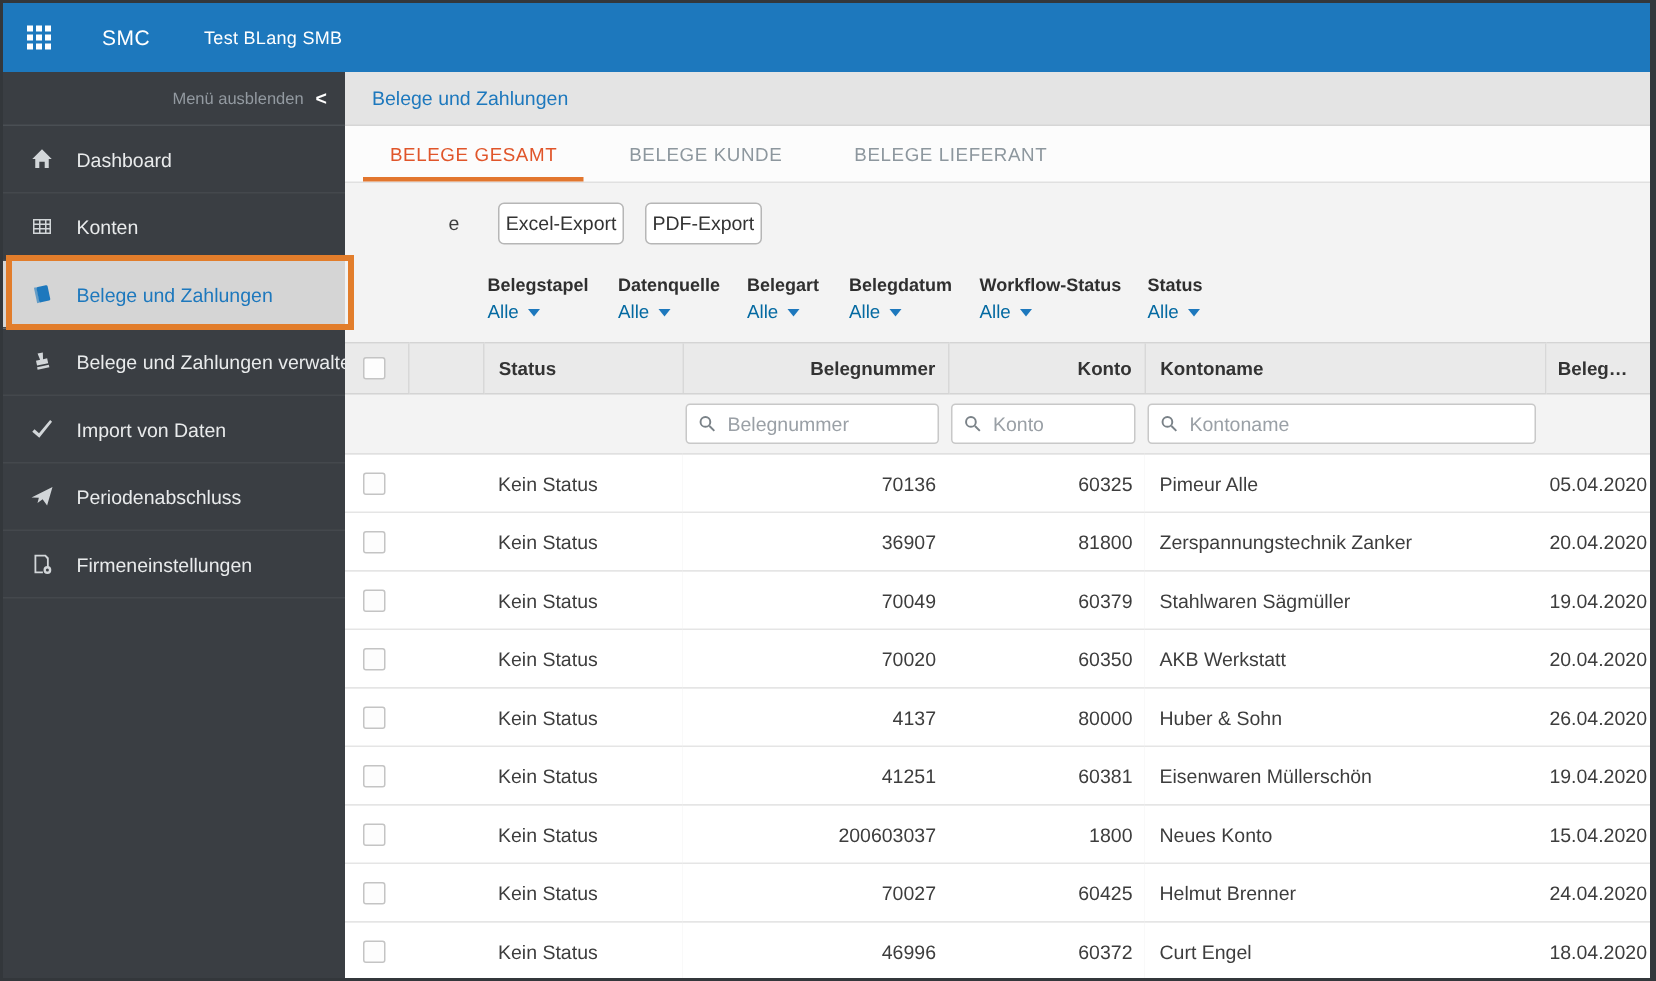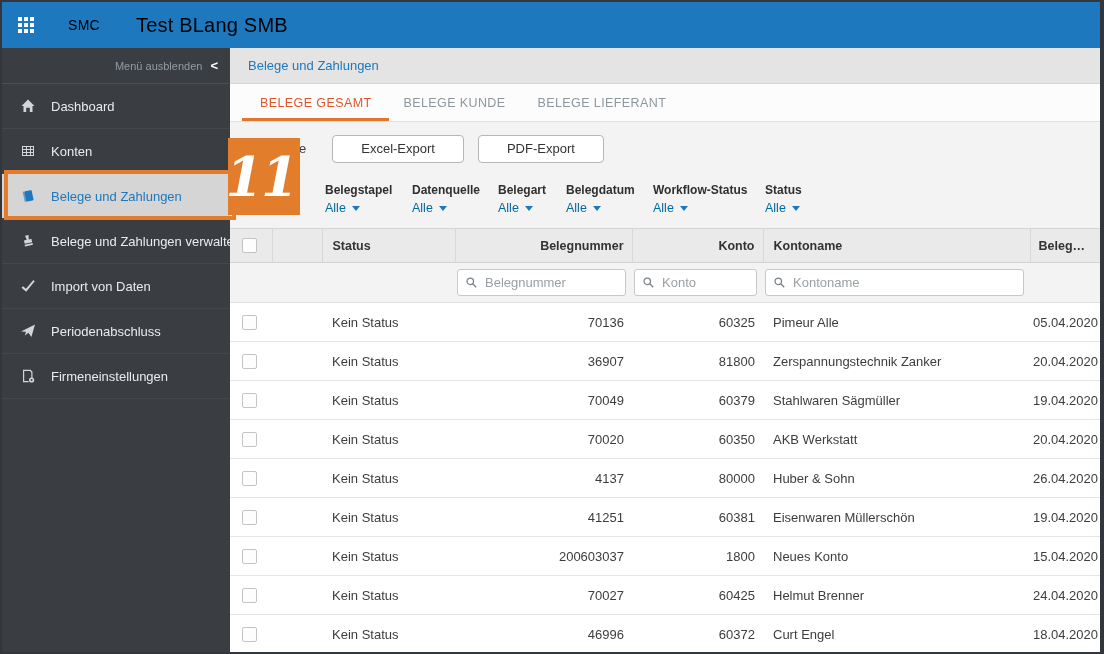--- a/index.html
+++ b/index.html
@@ -13,7 +13,7 @@
   }
 
   
-  .topbar{ height:46px; background:#1d78bd; display:flex; align-items:center; color:#000000; }
+  .topbar{ height:46px; background:#1d78bd; display:flex; align-items:center; color:#ffffff; }
   .grid-icon{ margin-left:16px; display:grid; grid-template-columns:repeat(3,4px); gap:2px; cursor:pointer; }
   .grid-icon i{ width:4px; height:4px; background:#fff; }
   .topbar .brand{ margin-left:34px; font-size:14px; letter-spacing:.3px; }

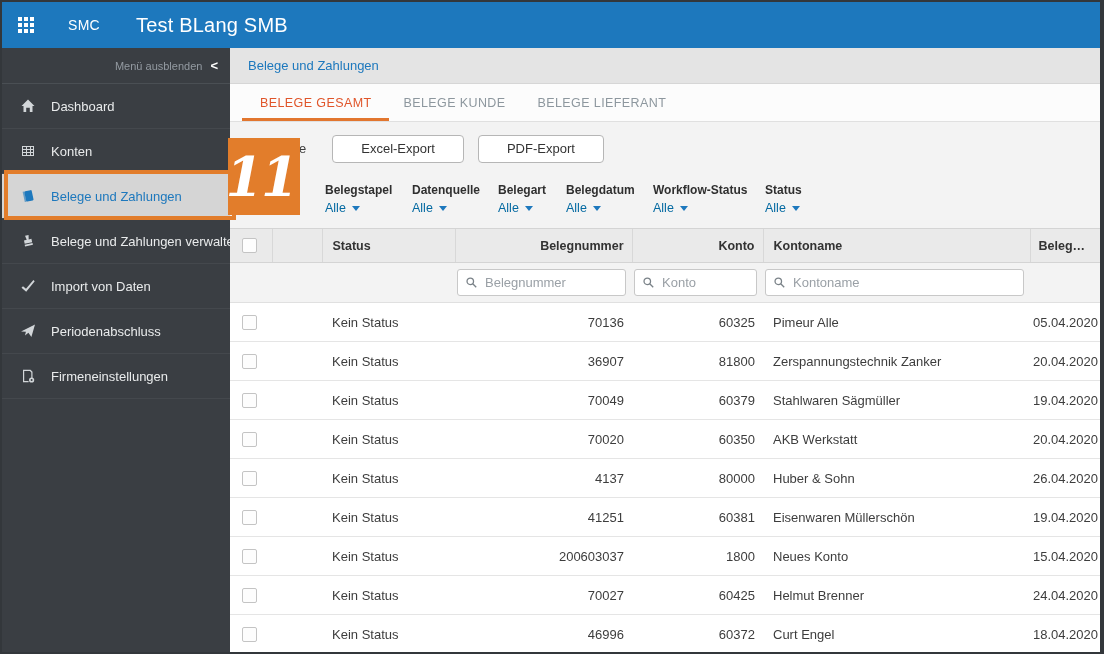--- a/index.html
+++ b/index.html
@@ -17,7 +17,7 @@
   .grid-icon{ margin-left:16px; display:grid; grid-template-columns:repeat(3,4px); gap:2px; cursor:pointer; }
   .grid-icon i{ width:4px; height:4px; background:#fff; }
   .topbar .brand{ margin-left:34px; font-size:14px; letter-spacing:.3px; }
-  .topbar .company{ margin-left:36px; font-size:20px; letter-spacing:.2px; }
+  .topbar .company{ margin-left:36px; font-size:12px; letter-spacing:.2px; }
 
   
   .sidebar{ position:absolute; left:0; top:46px; bottom:0; width:228px; background:#3a3e43;text-align:right; }

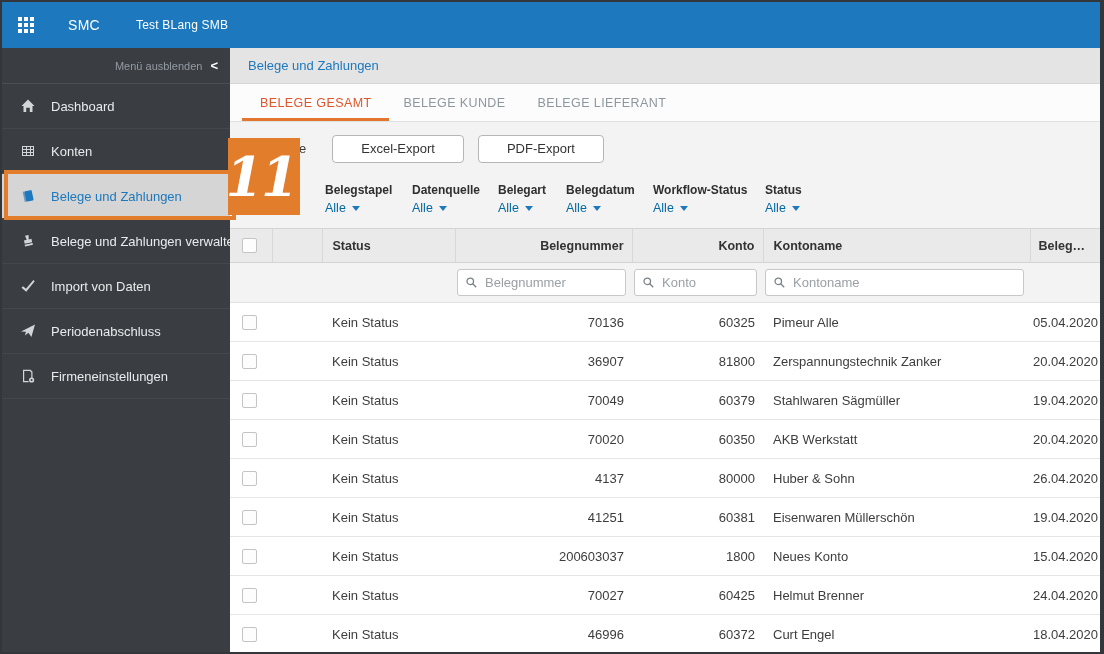--- a/index.html
+++ b/index.html
@@ -40,7 +40,7 @@
   .breadcrumb-bar span{ color:#1d78bd; font-size:13px; }
 
   .tabbar{ height:38px; background:#fcfcfc; border-bottom:1px solid #e0e0e0;
-    display:flex; align-items:stretch; padding-left:18px; }
+    display:flex; align-items:stretch; padding-left:18px;gap:16px; }
   .tab{ display:flex; align-items:center; padding:0 12px; margin-right:8px; cursor:pointer;
     font-size:12.5px; letter-spacing:.4px; color:#8d979e; position:relative; white-space:nowrap; }
   .tab.active{ color:#e0552a; }

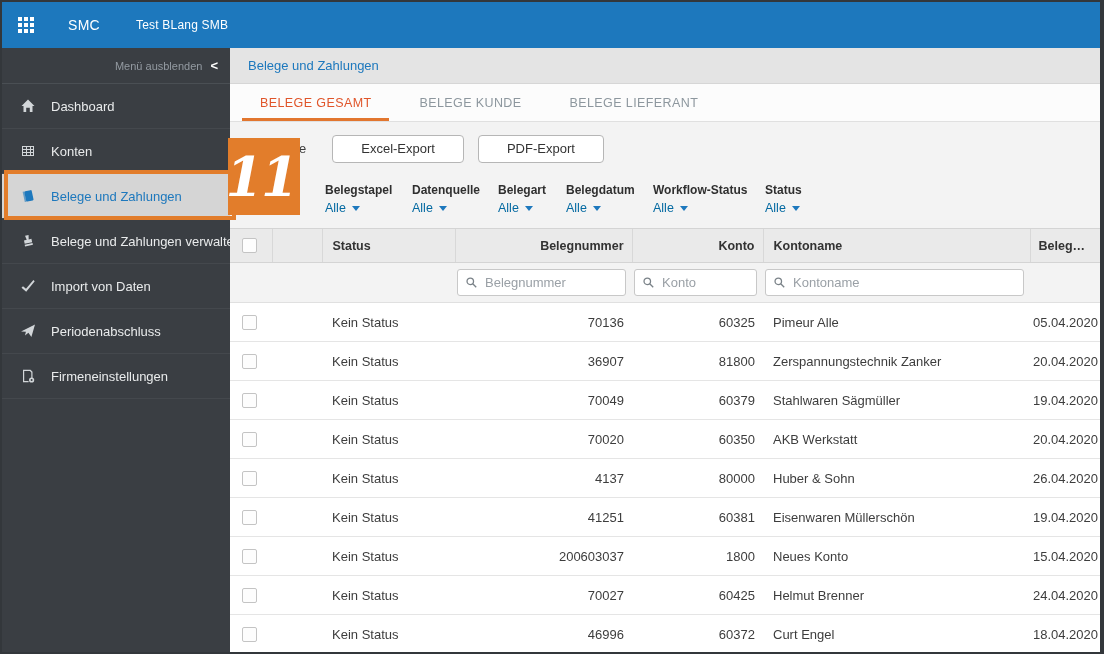--- a/index.html
+++ b/index.html
@@ -403,7 +403,6 @@
   </div>
 
   <div class="anno-rect"></div>
-  <div class="anno-badge">11</div>
 </div>
 
 </body></html>

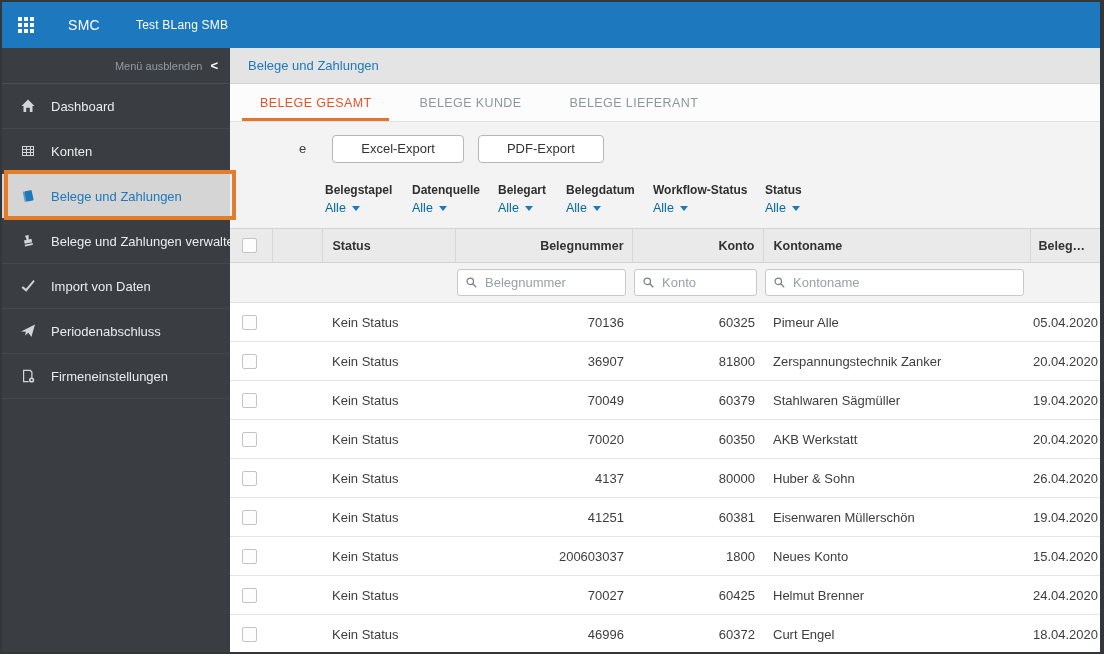--- a/index.html
+++ b/index.html
@@ -48,7 +48,7 @@
 
   .toolbar{ height:53px; display:flex; align-items:center; }
   .obscured-btn{ margin-left:69px; font-size:13px; color:#3d3d3d; }
-  .btn{ margin-left:26px; height:28px; padding:0 28px; background:#fff; border:1px solid #b6b6b6;
+  .btn{ margin-left:26px; height:28px; padding:0 4px; background:#fff; border:1px solid #b6b6b6;
     border-radius:4px; font-size:13px; color:#333; cursor:pointer; font-family:inherit; }
   .btn + .btn{ margin-left:14px; }
 

